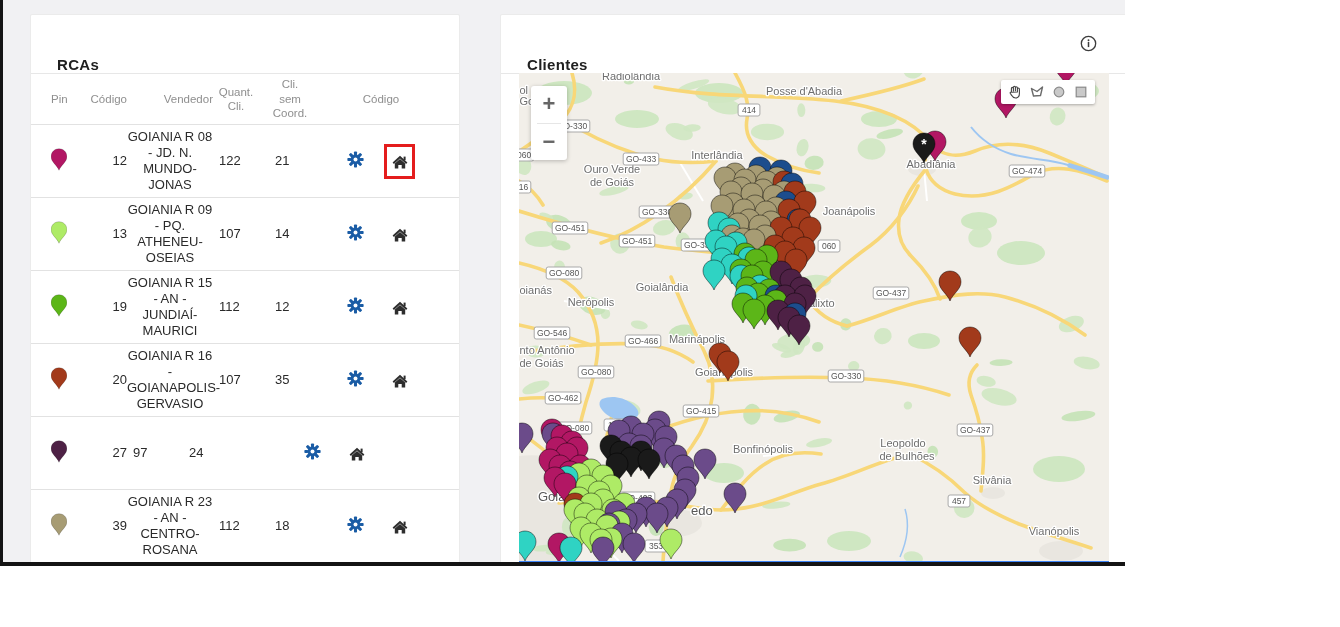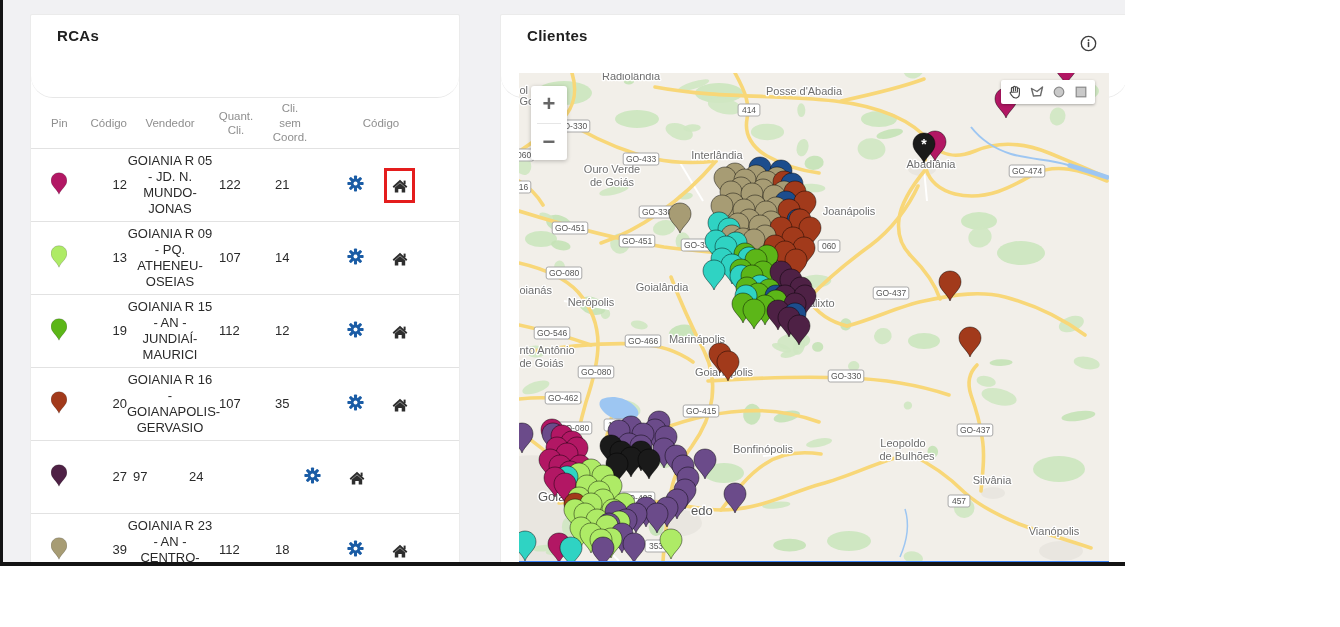--- a/index.html
+++ b/index.html
@@ -7,8 +7,8 @@
   .frame{position:absolute;left:0;top:0;width:1122px;height:562px;background:#f1f1f3;
     border-left:3px solid #141414;border-bottom:4px solid #141414;overflow:hidden;}
   .card{position:absolute;background:#ffffff;border:1px solid #ebebeb;border-radius:2px;}
-  .card-header{height:58px;border-bottom:1px solid #e7e7e7;display:flex;align-items:flex-start;
-    padding:12px 26px;position:relative;border-radius:22px;}
+  .card-header{height:58px;border-bottom:1px solid #e7e7e7;display:flex;align-items:flex-end;
+    padding:0 26px;position:relative;}
   .card-title{font-size:15px;font-weight:bold;color:#202020;letter-spacing:.3px;}
   #rcas-card{left:27px;top:14px;width:428px;height:552px;}
   #clientes-card{left:497px;top:14px;width:626px;height:552px;}

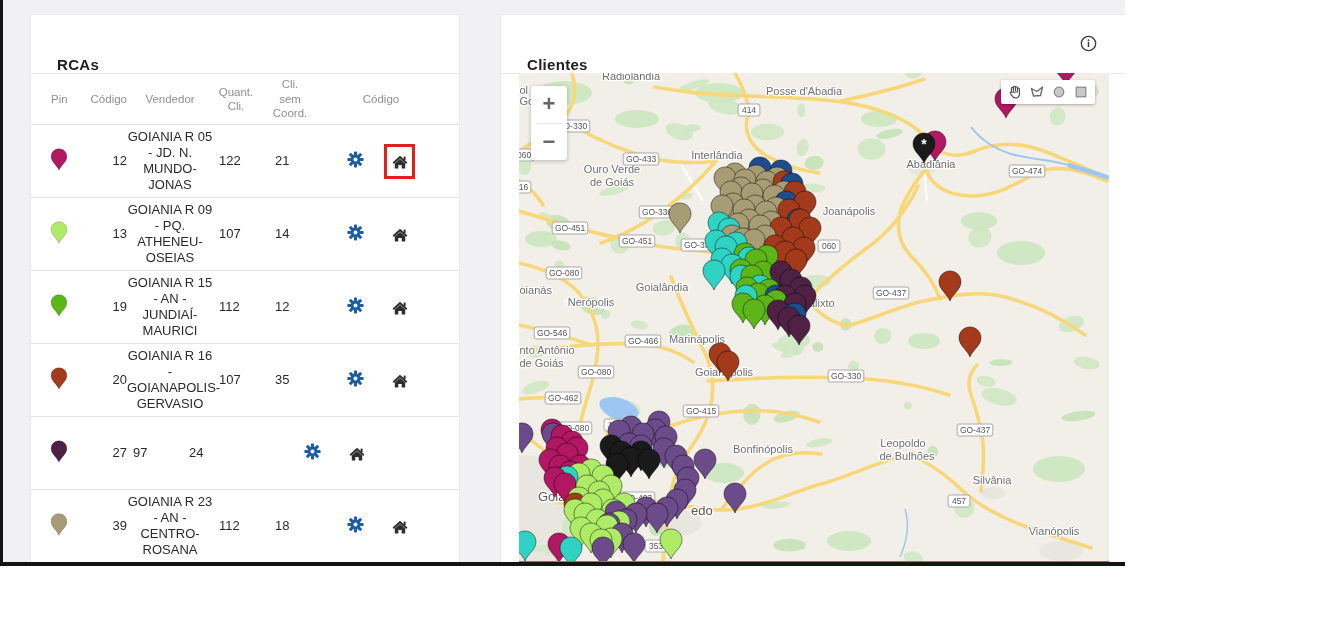--- a/index.html
+++ b/index.html
@@ -69,7 +69,7 @@
     <div class="thead">
       <div class="c-pin"><span>Pin</span></div>
       <div class="c-cod"><span>Código</span></div>
-      <div class="c-ven" style="text-align:center"><span>Vendedor</span></div>
+      <div class="c-ven" style="text-align:right"><span>Vendedor</span></div>
       <div class="c-qua"><span>Quant. Cli.</span></div>
       <div class="c-sem"><span>Cli. sem Coord.</span></div>
       <div class="c-aco">

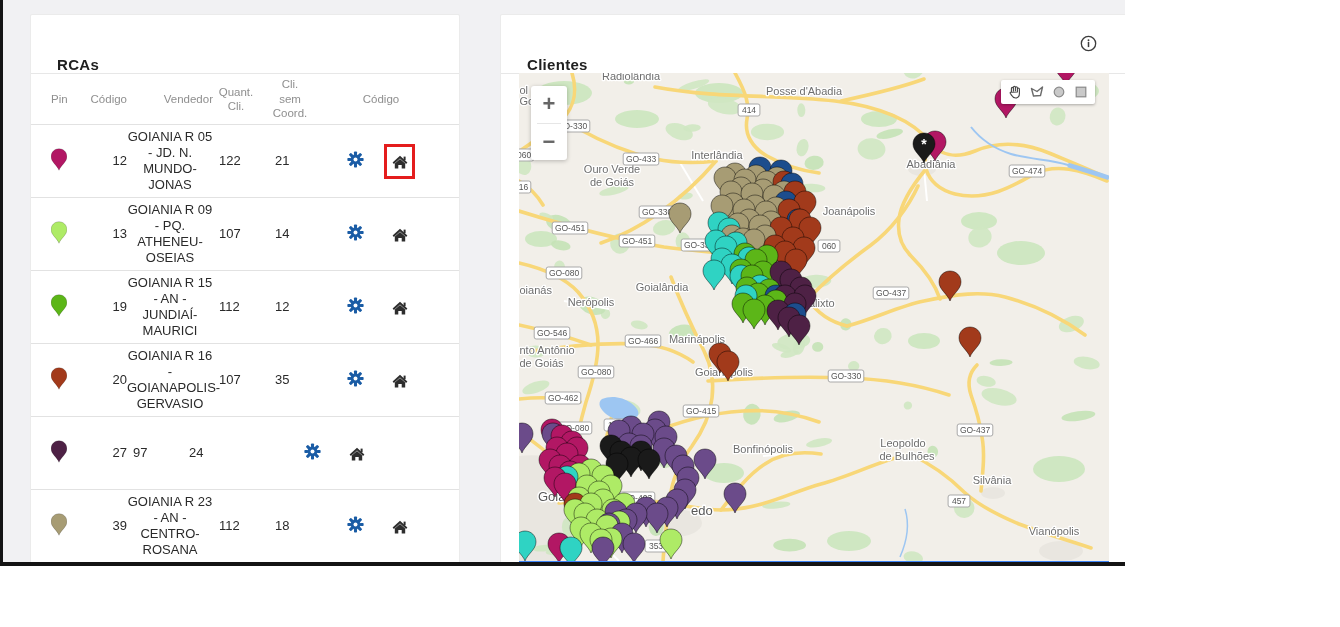--- a/index.html
+++ b/index.html
@@ -84,7 +84,7 @@
         </svg>
       </div>
       <div class="c-cod">12</div>
-      <div class="c-ven">GOIANIA R 05 - JD. N. MUNDO-JONAS</div>
+      <div class="c-ven">GOIANIA R 08 - JD. N. MUNDO-JONAS</div>
       <div class="c-qua">122</div>
       <div class="c-sem">21</div>
       <div class="c-aco">

